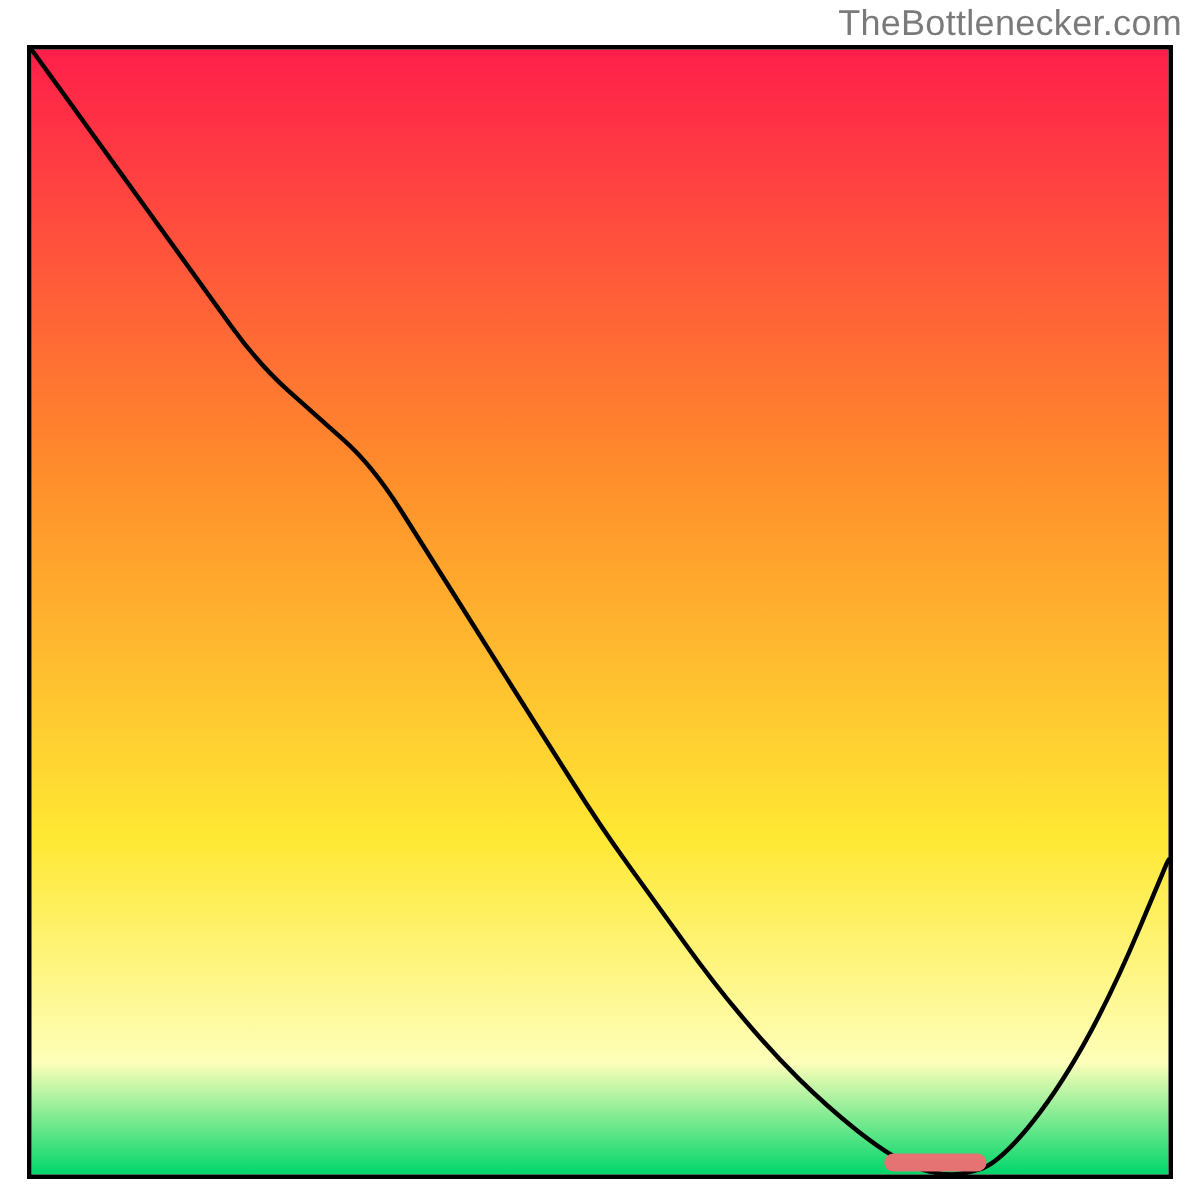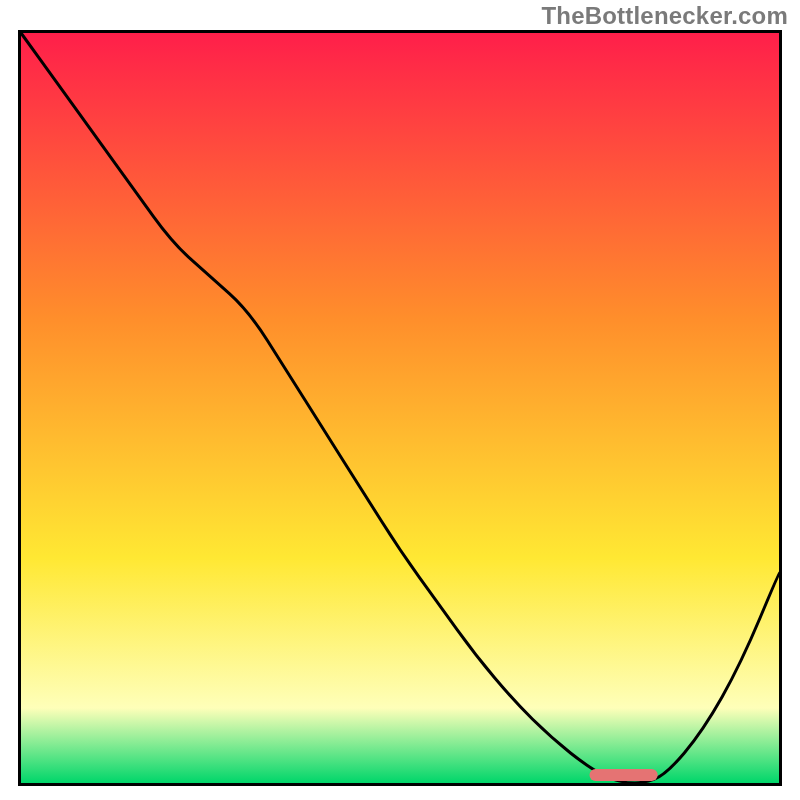--- a/index.html
+++ b/index.html
@@ -21,7 +21,7 @@
     top: 2px;
     right: 12px;
     font-size: 24px;
-    font-weight: 700;
+    font-weight: 400;
     color: #7a7a7a;
     letter-spacing: 0.2px;
     user-select: none;

